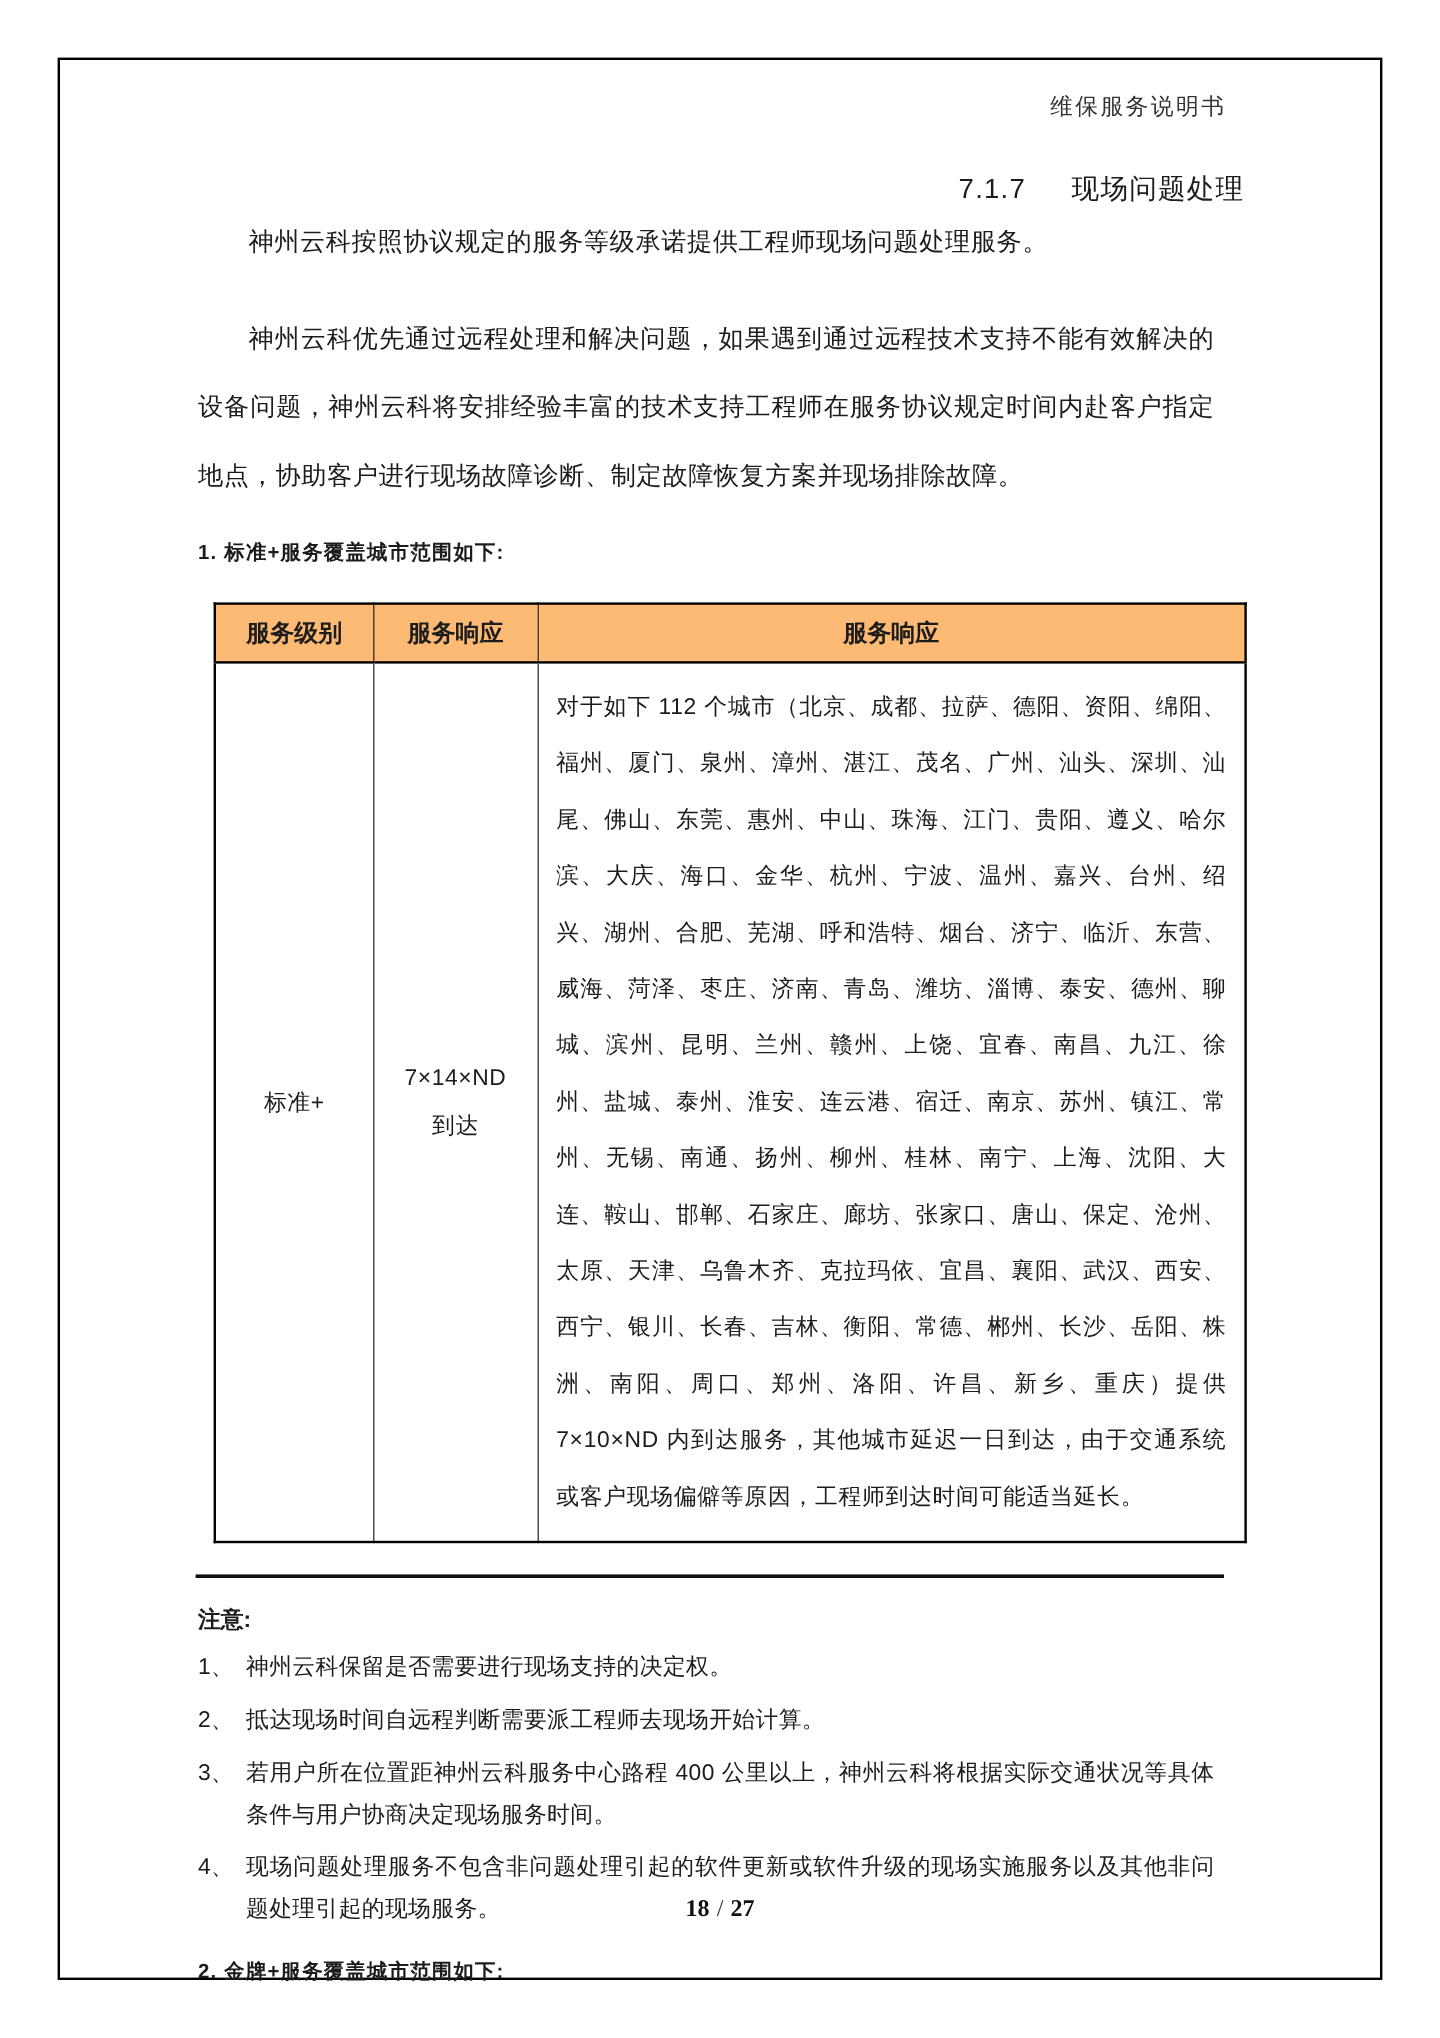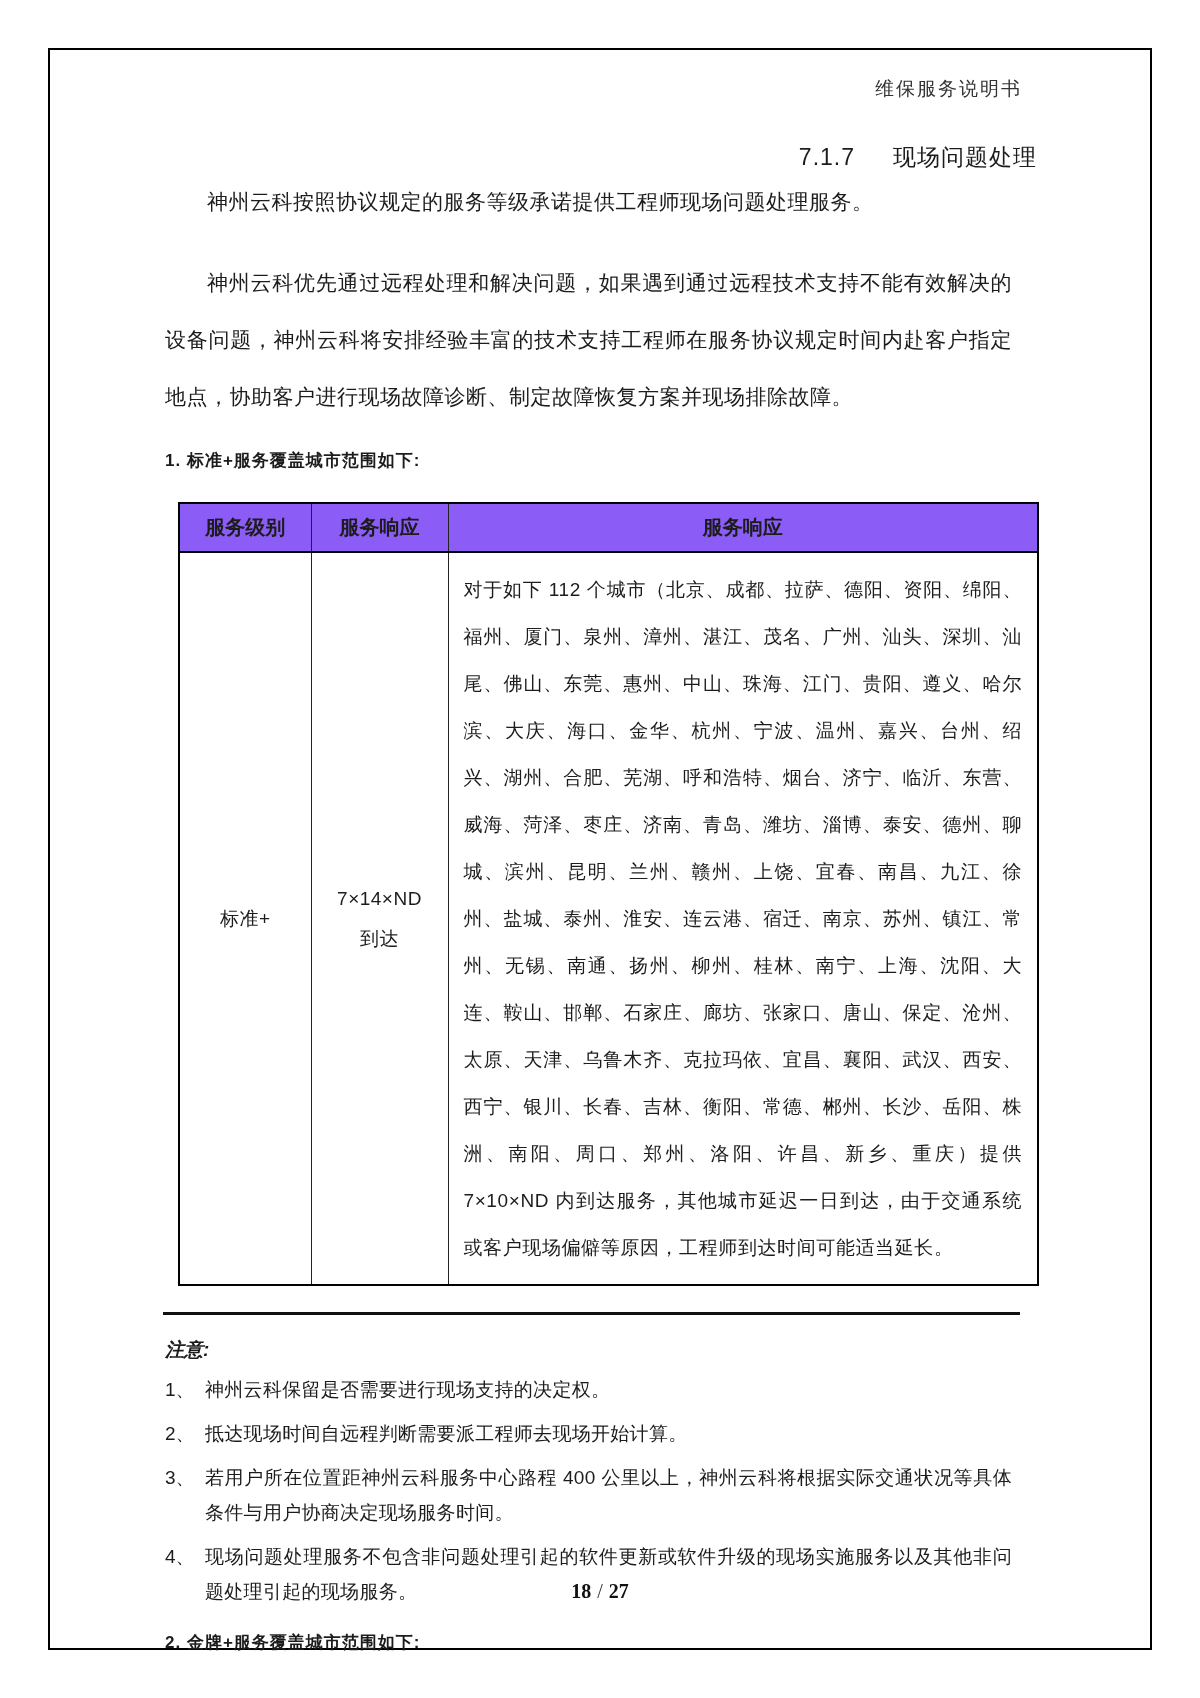--- a/index.html
+++ b/index.html
@@ -66,7 +66,7 @@
   }
   table.svc{border:2px solid #000;}
   table.svc th{
-    background:#8b5cf6;
+    background:#fdba74;
     height:45px;
     font-size:20px;
     font-weight:700;

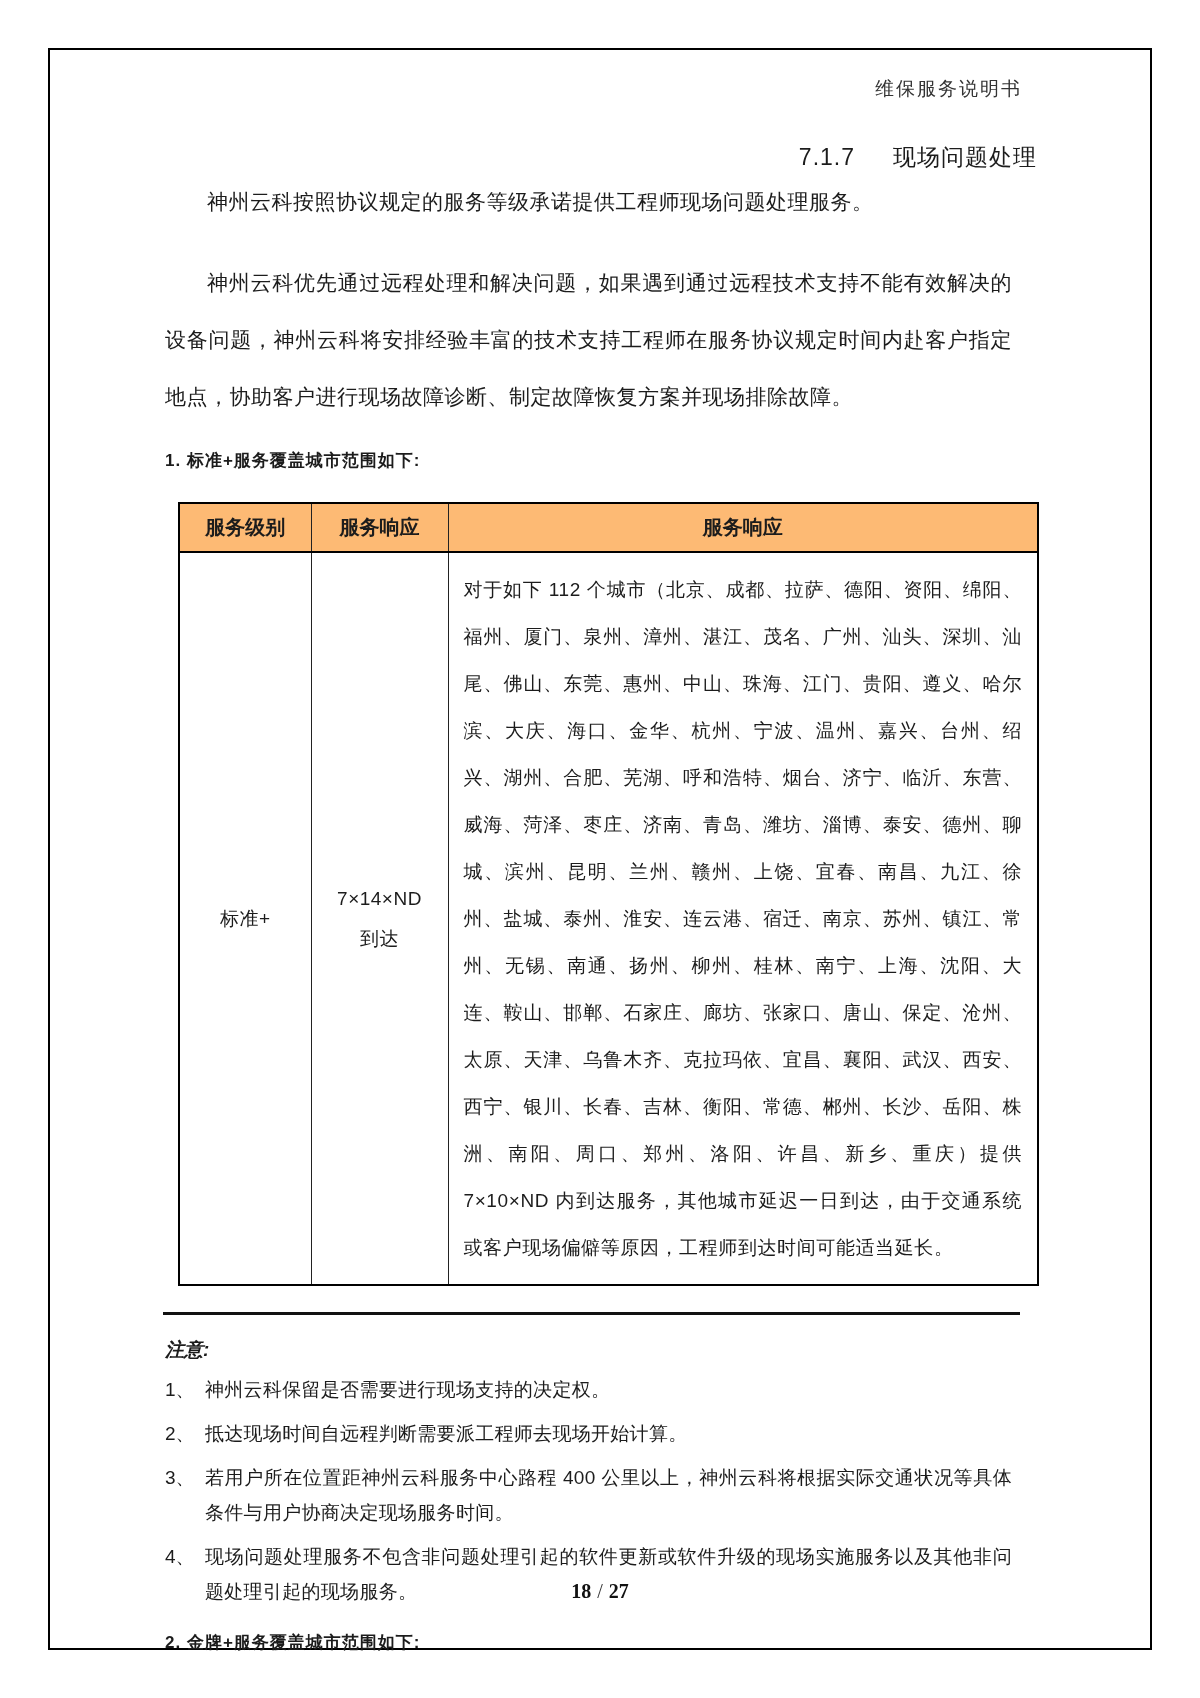--- a/index.html
+++ b/index.html
@@ -109,7 +109,6 @@
     margin-top:22px;
     font-size:19px;
     font-weight:700;
-    font-style:italic;
   }
   .note-item{
     display:flex;

